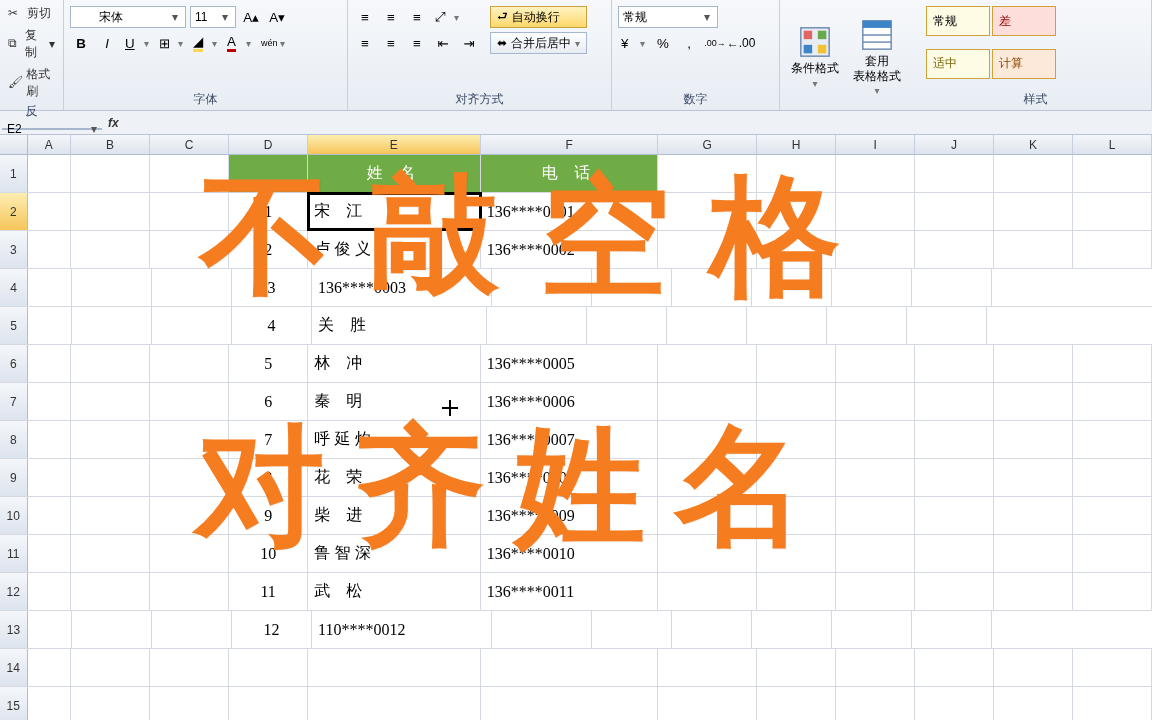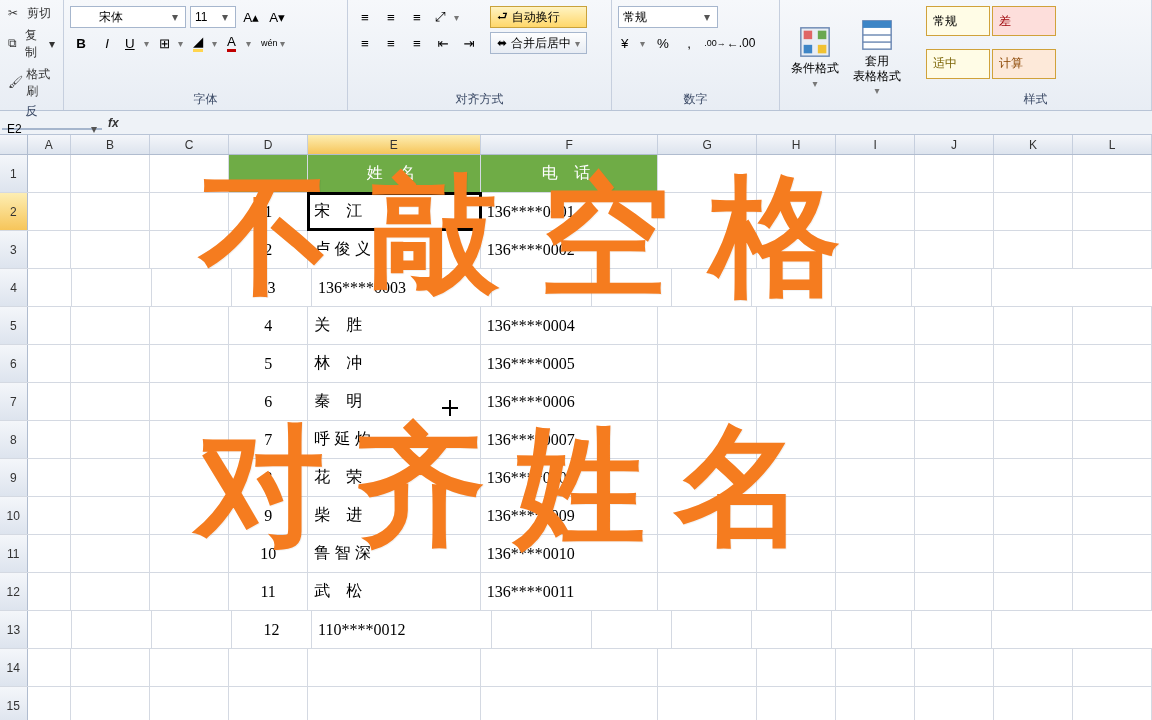--- a/index.html
+++ b/index.html
@@ -396,7 +396,6 @@
         <div class="cell cE name-cell">
           <span>关　胜</span>
         </div>
-        <div class="cell cF">136****0004</div>
         <div class="cell cG"></div>
         <div class="cell cH"></div>
         <div class="cell cI"></div>

